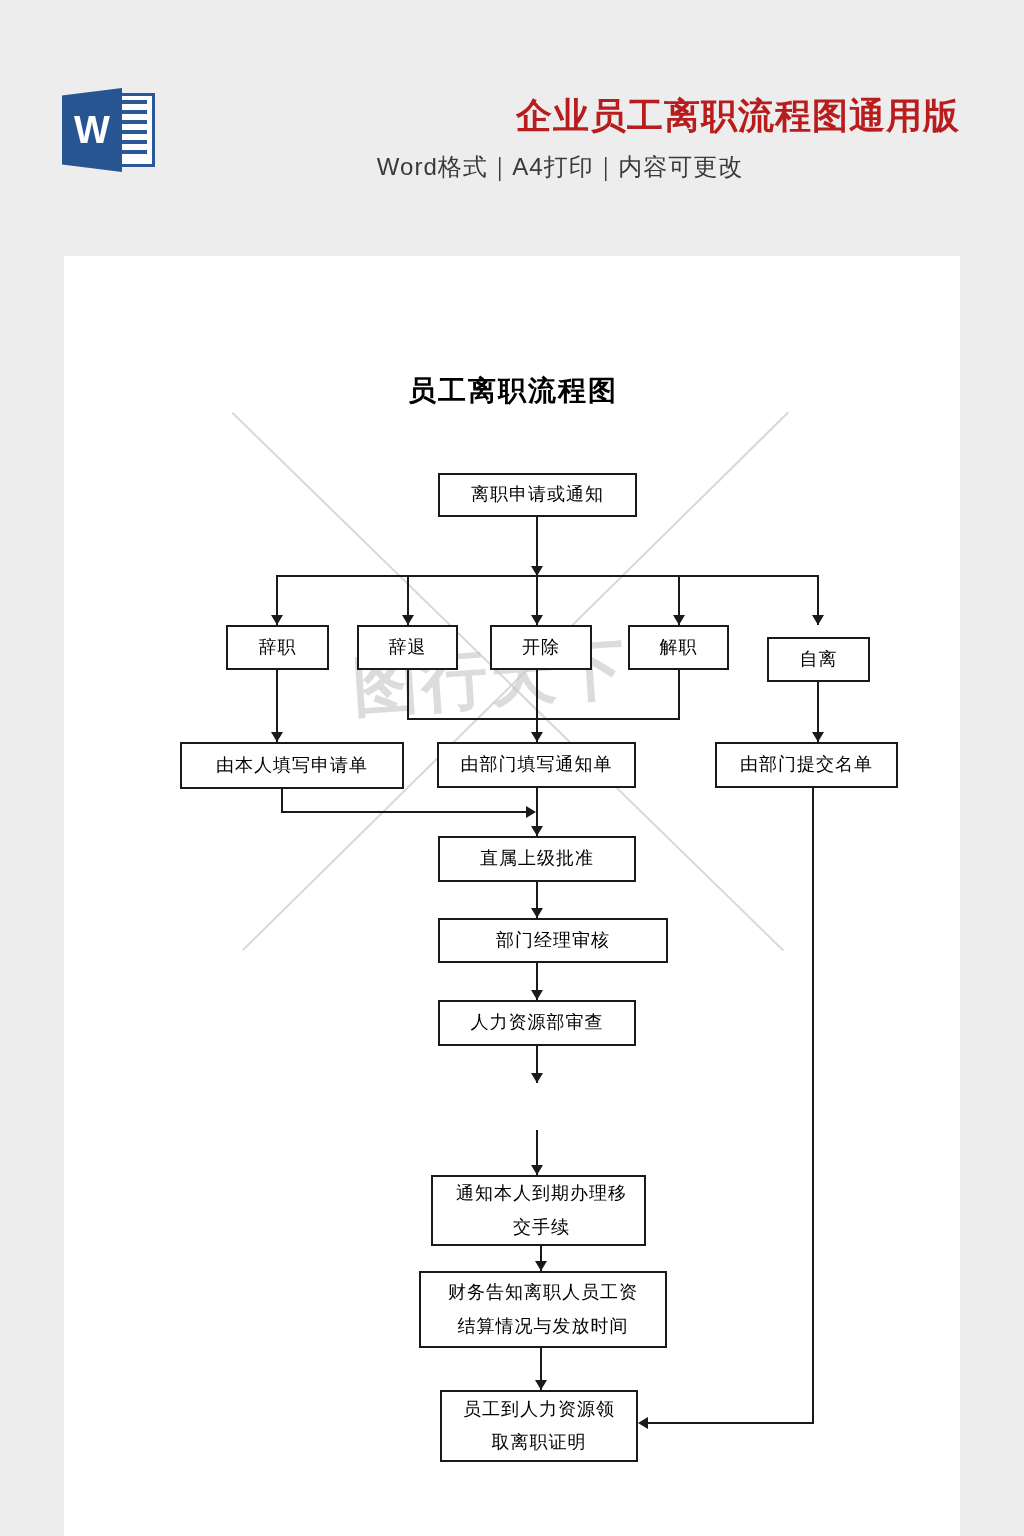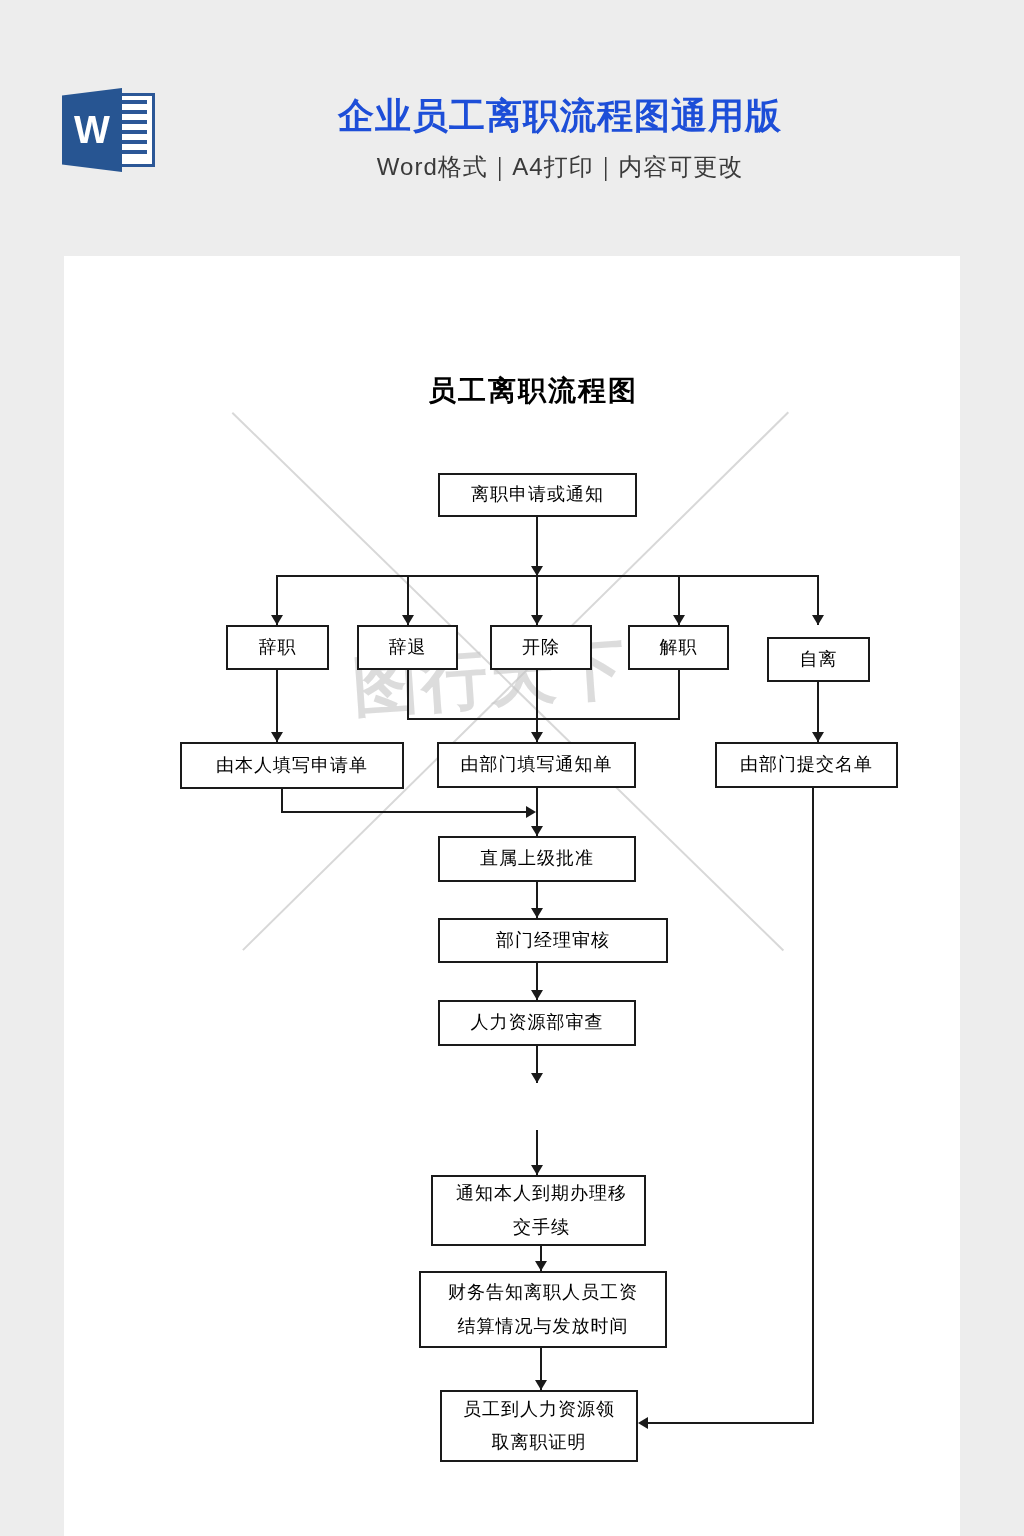--- a/index.html
+++ b/index.html
@@ -18,7 +18,7 @@
   .word-icon .flag span{color:#fff;font-size:38px;font-weight:bold;line-height:1;}
 
   .header-text{position:absolute;left:160px;width:800px;top:94px;text-align:center;}
-  .doc-title{font-size:36px;font-weight:bold;color:#1d4ed8;line-height:44px;letter-spacing:1px;}
+  .doc-title{font-size:36px;font-weight:bold;color:#b91c1c;line-height:44px;letter-spacing:1px;text-align:right;}
   .doc-subtitle{margin-top:13px;font-size:24px;color:#3a3a3a;letter-spacing:1px;}
 
   

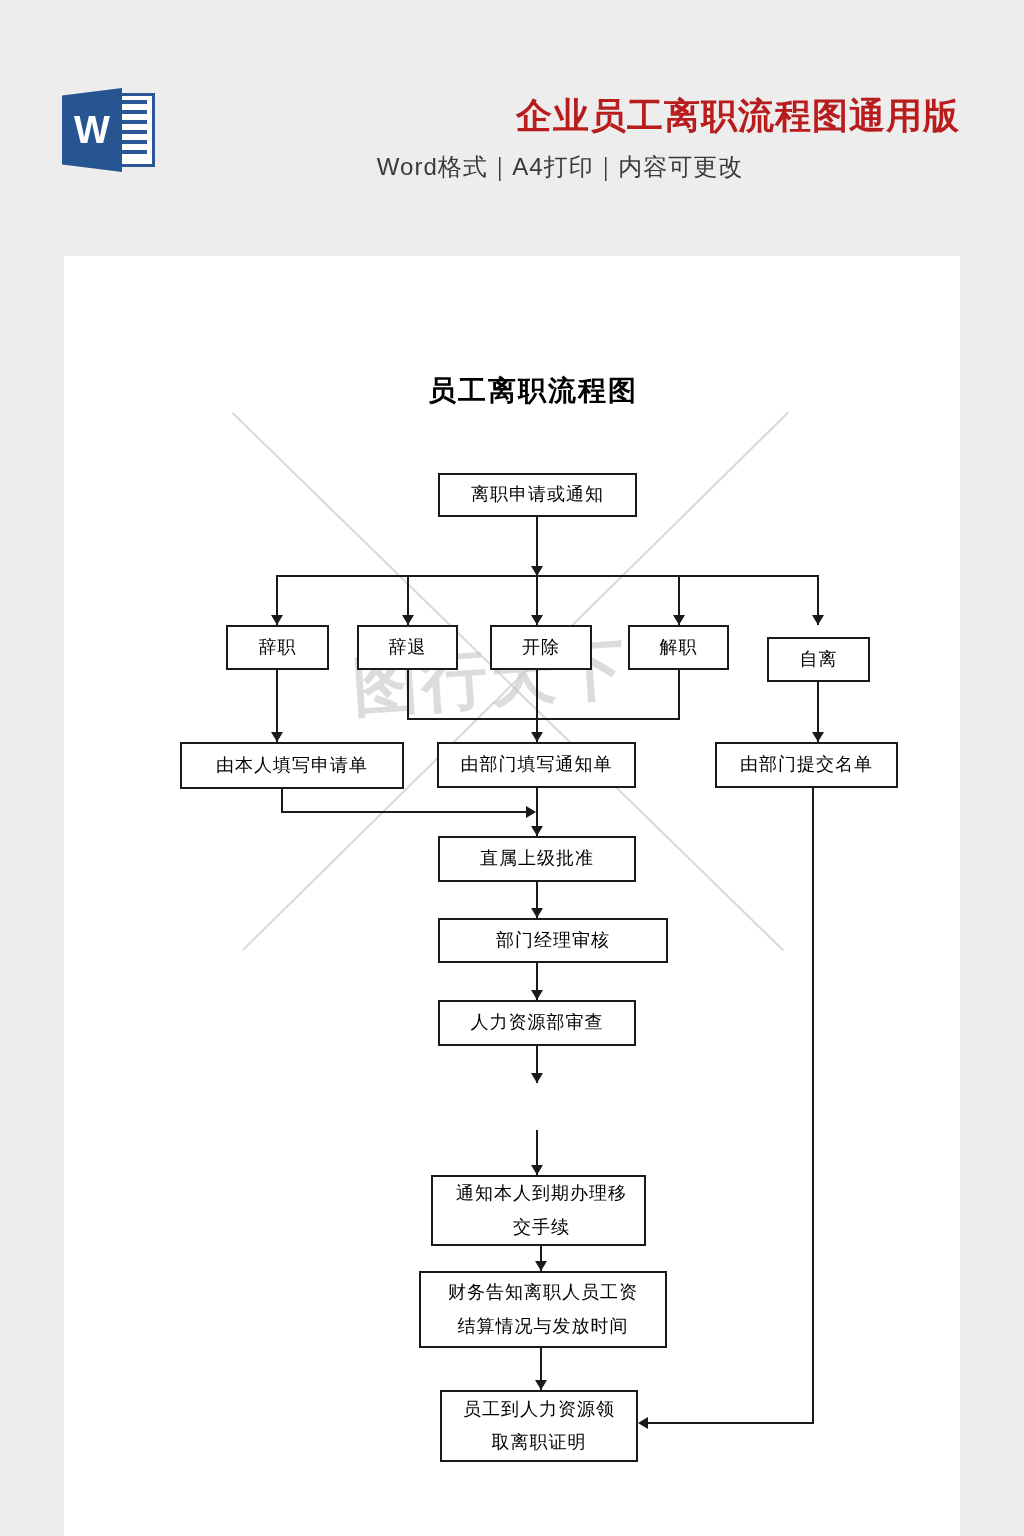--- a/index.html
+++ b/index.html
@@ -31,7 +31,7 @@
               transform:rotate(-4deg);font-family:"DejaVu Serif","Liberation Serif",serif;white-space:nowrap;}
 
   
-  .flow-title{position:absolute;left:408px;top:372px;width:230px;text-align:right;z-index:2;
+  .flow-title{position:absolute;left:408px;top:372px;width:230px;text-align:left;z-index:2;
               font-size:28px;font-weight:bold;letter-spacing:2px;}
   .node{position:absolute;box-sizing:border-box;background:#fff;border:2px solid #1a1a1a;z-index:3;
         display:flex;align-items:center;justify-content:center;text-align:center;

